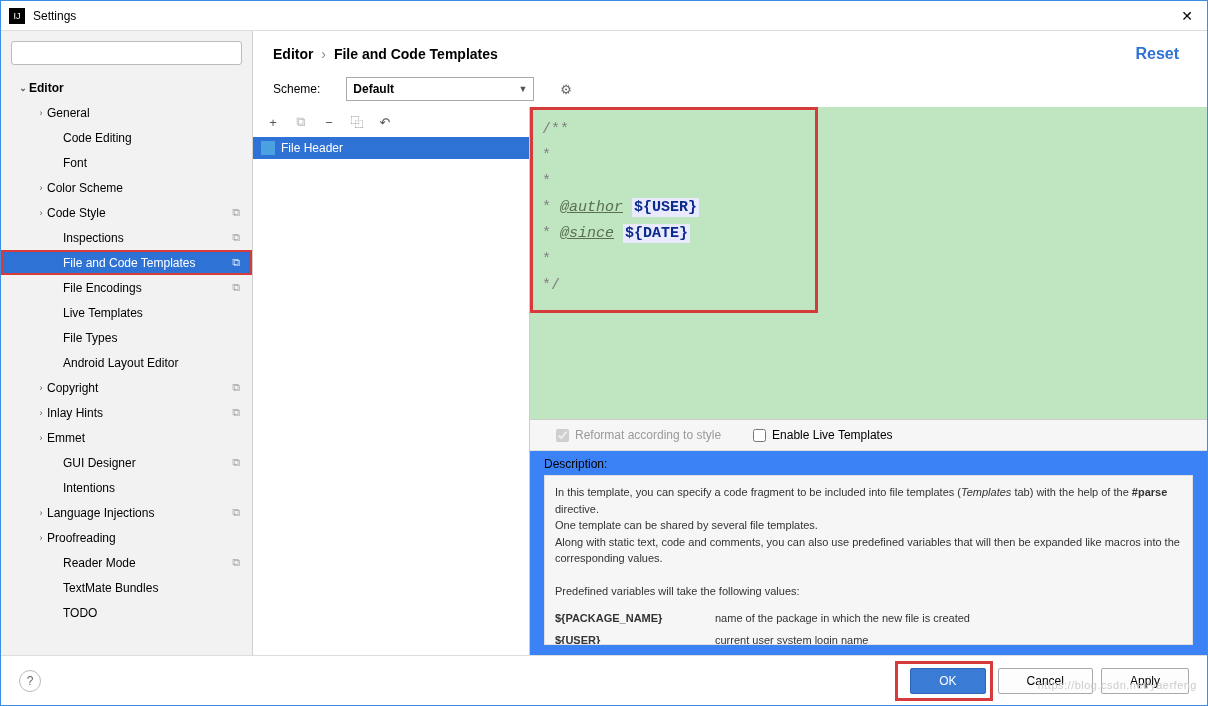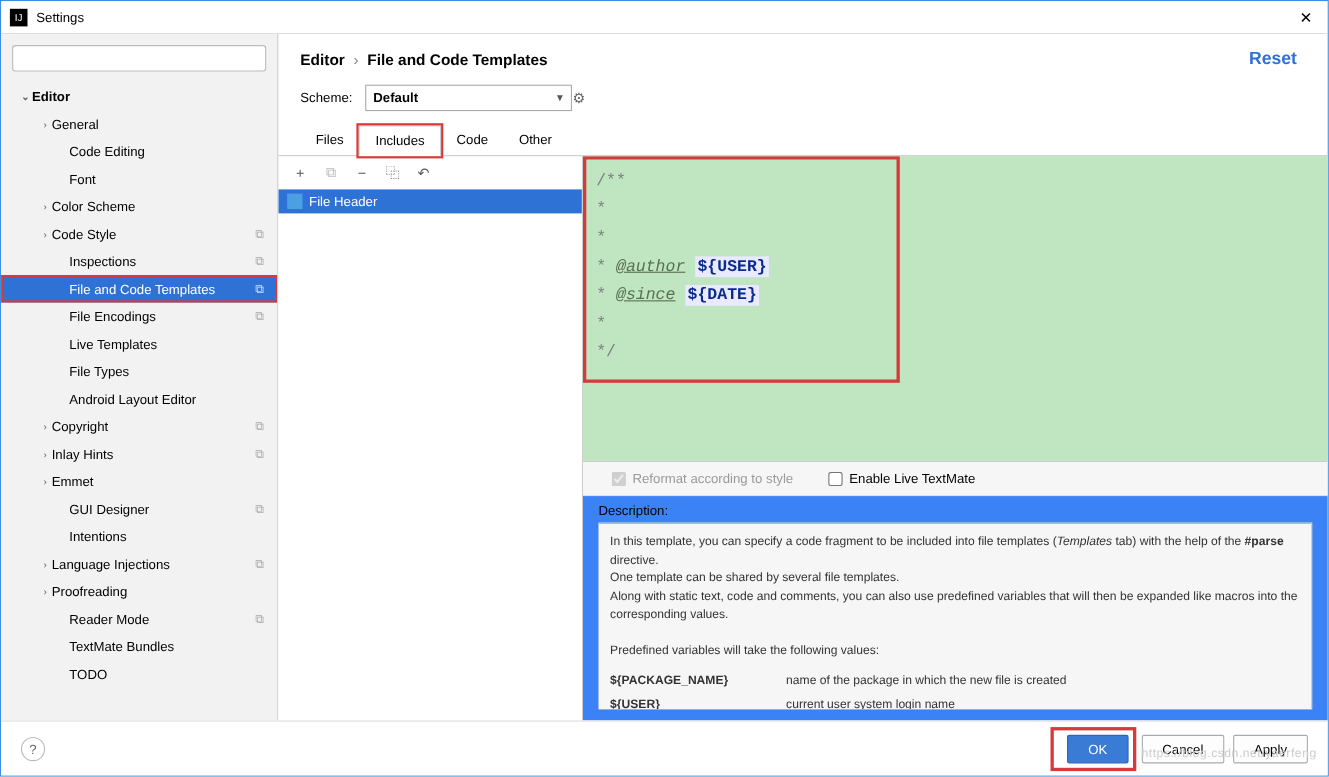--- a/index.html
+++ b/index.html
@@ -39,7 +39,7 @@
 .breadcrumb .sep { color: #888; padding: 0 4px; font-weight: 400; }
 .reset { color: #2f72d6; font-size: 16px; cursor: pointer; padding-right: 8px; font-weight: 600; }
 
-.scheme-row { display: flex; align-items: center; padding: 10px 20px 6px 20px; gap: 0; }
+.scheme-row { display: flex; align-items: center; padding: 10px 20px 6px 20px; gap: 26px; }
 .scheme-row label { font-size: 12px; }
 .scheme-select { width: 188px; height: 24px; border: 1px solid #aaa; background: #fff; display: flex; align-items: center; padding: 0 6px; font-weight: 600; justify-content: space-between; cursor: pointer; margin-left: 12px; }
 .scheme-select .dd { color: #555; font-size: 9px; }

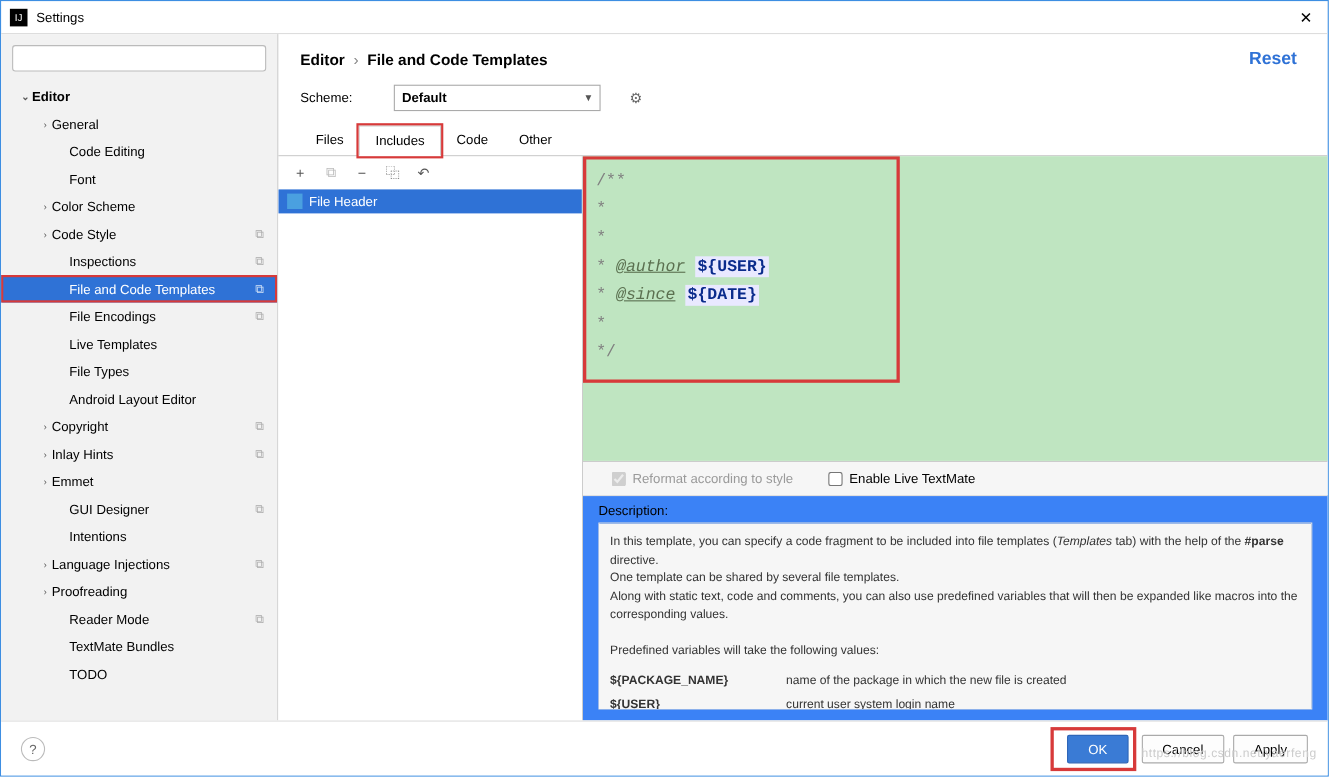--- a/index.html
+++ b/index.html
@@ -41,7 +41,7 @@
 
 .scheme-row { display: flex; align-items: center; padding: 10px 20px 6px 20px; gap: 26px; }
 .scheme-row label { font-size: 12px; }
-.scheme-select { width: 188px; height: 24px; border: 1px solid #aaa; background: #fff; display: flex; align-items: center; padding: 0 6px; font-weight: 600; justify-content: space-between; cursor: pointer; margin-left: 12px; }
+.scheme-select { width: 188px; height: 24px; border: 1px solid #aaa; background: #fff; display: flex; align-items: center; padding: 0 6px; font-weight: 600; justify-content: space-between; cursor: pointer; }
 .scheme-select .dd { color: #555; font-size: 9px; }
 .scheme-gear { color: #666; font-size: 13px; cursor: pointer; }
 

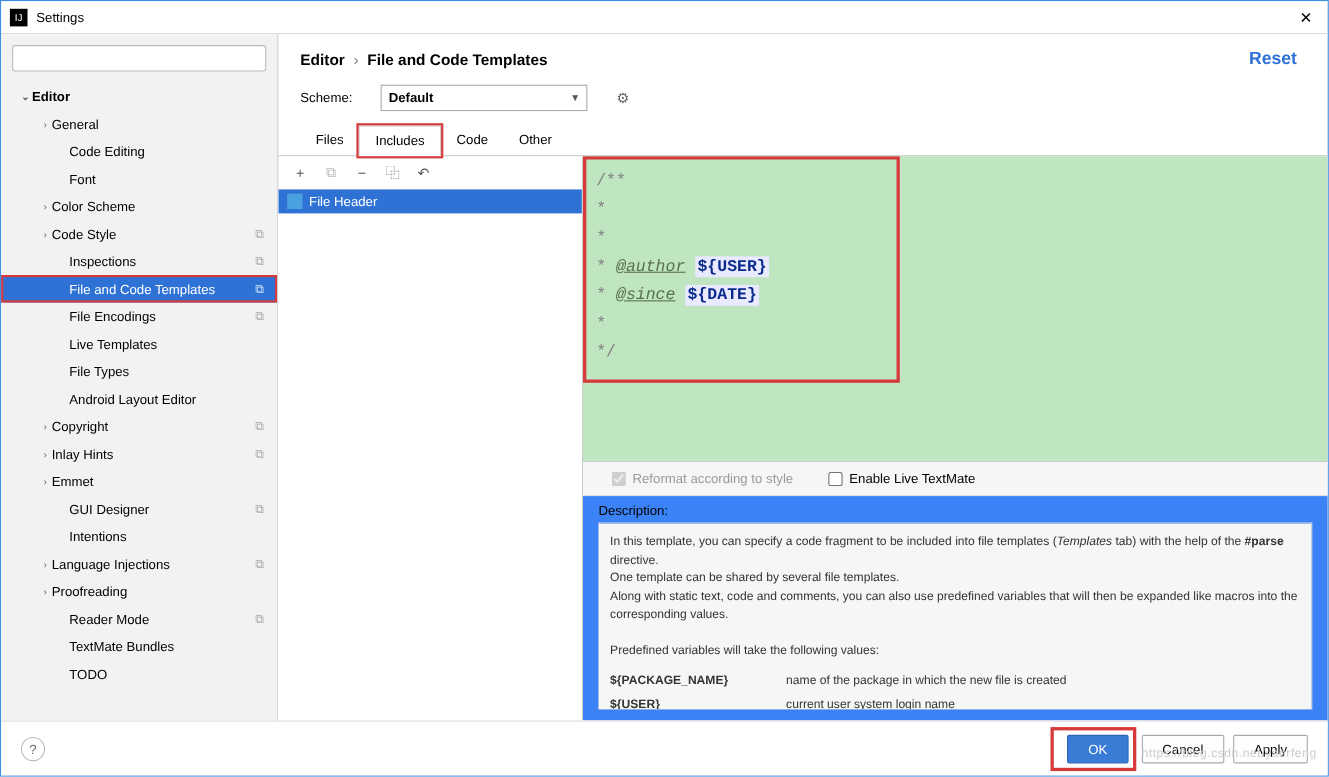--- a/index.html
+++ b/index.html
@@ -229,12 +229,6 @@
       <span class="scheme-gear">⚙</span>
     </div>
 
-    <div class="tabs" id="tabs">
-        <div class="tab">Files</div>
-        <div class="tab active tab-redbox">Includes</div>
-        <div class="tab">Code</div>
-        <div class="tab">Other</div>
-      </div>
 
     <div class="two-pane">
       <div class="left-pane">

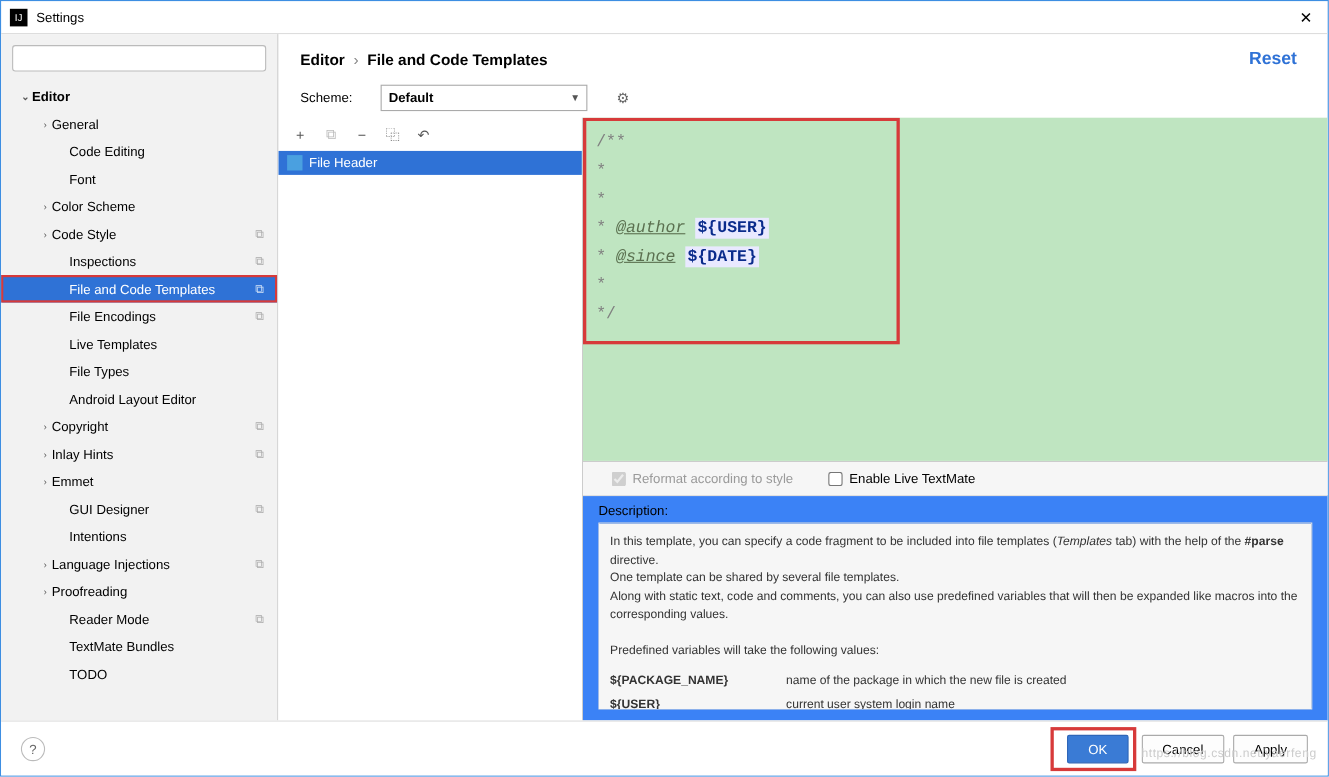--- a/index.html
+++ b/index.html
@@ -268,7 +268,7 @@
           </label>
           <label class="chk">
             <input type="checkbox" style="">
-            <span>Enable Live TextMate</span>
+            <span>Enable Live Templates</span>
           </label>
         </div>
 

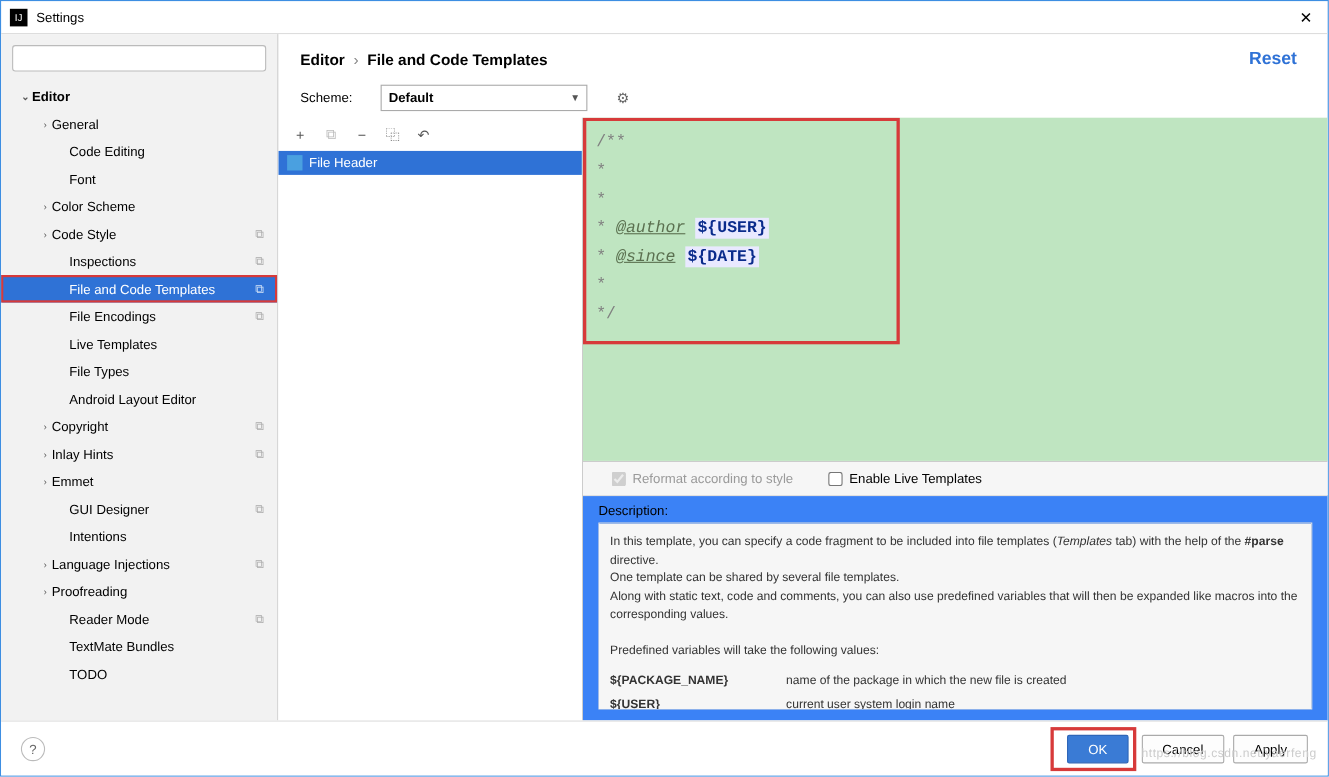--- a/index.html
+++ b/index.html
@@ -86,7 +86,7 @@
 .footer { position: absolute; left: 0; right: 0; bottom: 0; height: 50px; border-top: 1px solid #ddd; display: flex; align-items: center; padding: 0 18px; background: #fff; }
 .help-btn { width: 22px; height: 22px; border: 1px solid #bbb; border-radius: 50%; display: flex; align-items: center; justify-content: center; color: #666; cursor: pointer; }
 .footer .spacer { flex: 1; }
-.btn { height: 26px; padding: 0 18px; border: 1px solid #aaa; background: #fdfdfd; cursor: pointer; font-size: 12px; margin-left: 8px; border-radius: 2px; }
+.btn { height: 26px; padding: 0 28px; border: 1px solid #aaa; background: #fdfdfd; cursor: pointer; font-size: 12px; margin-left: 8px; border-radius: 2px; }
 .btn.primary { background: #3a7bd5; color: #fff; border-color: #2e66b8; }
 .ok-redbox { outline: 3px solid #d73a3a; padding: 4px; display: inline-flex; }
 .watermark { position: absolute; right: 10px; bottom: 14px; color: #ccc; font-size: 11px; pointer-events: none; letter-spacing: 0.5px; }

